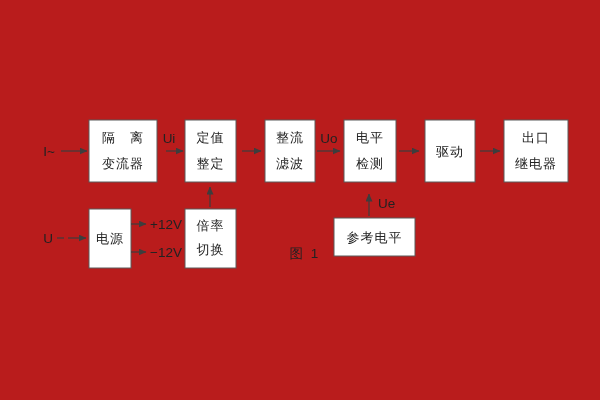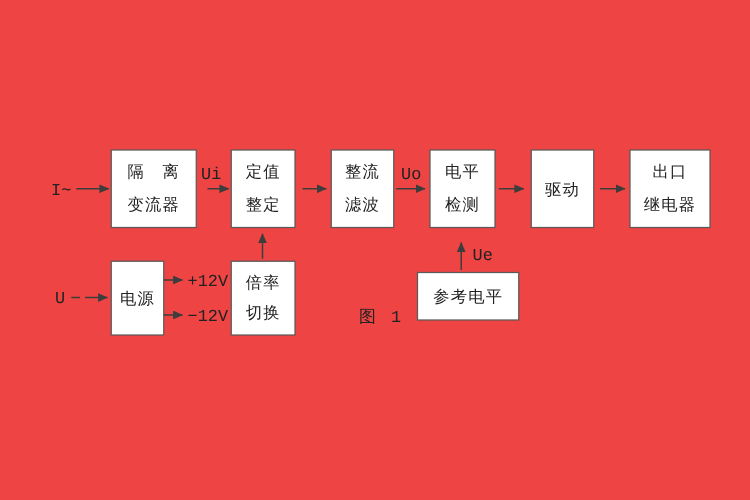--- a/index.html
+++ b/index.html
@@ -4,8 +4,8 @@
 <style>
   html,body{margin:0;padding:0;background:#fdfdfd;}
   .stage{
-    position:relative;width:600px;height:400px;background:#ef4444;
-    font-family:Liberation Mono, monospace;overflow:hidden;
+    position:relative;width:600px;height:400px;background:#b91c1c;
+    font-family:Liberation Sans, sans-serif;overflow:hidden;
   }
   svg{display:block}
   .box{fill:#ffffff;stroke:#5a5a5a;stroke-width:1;}

